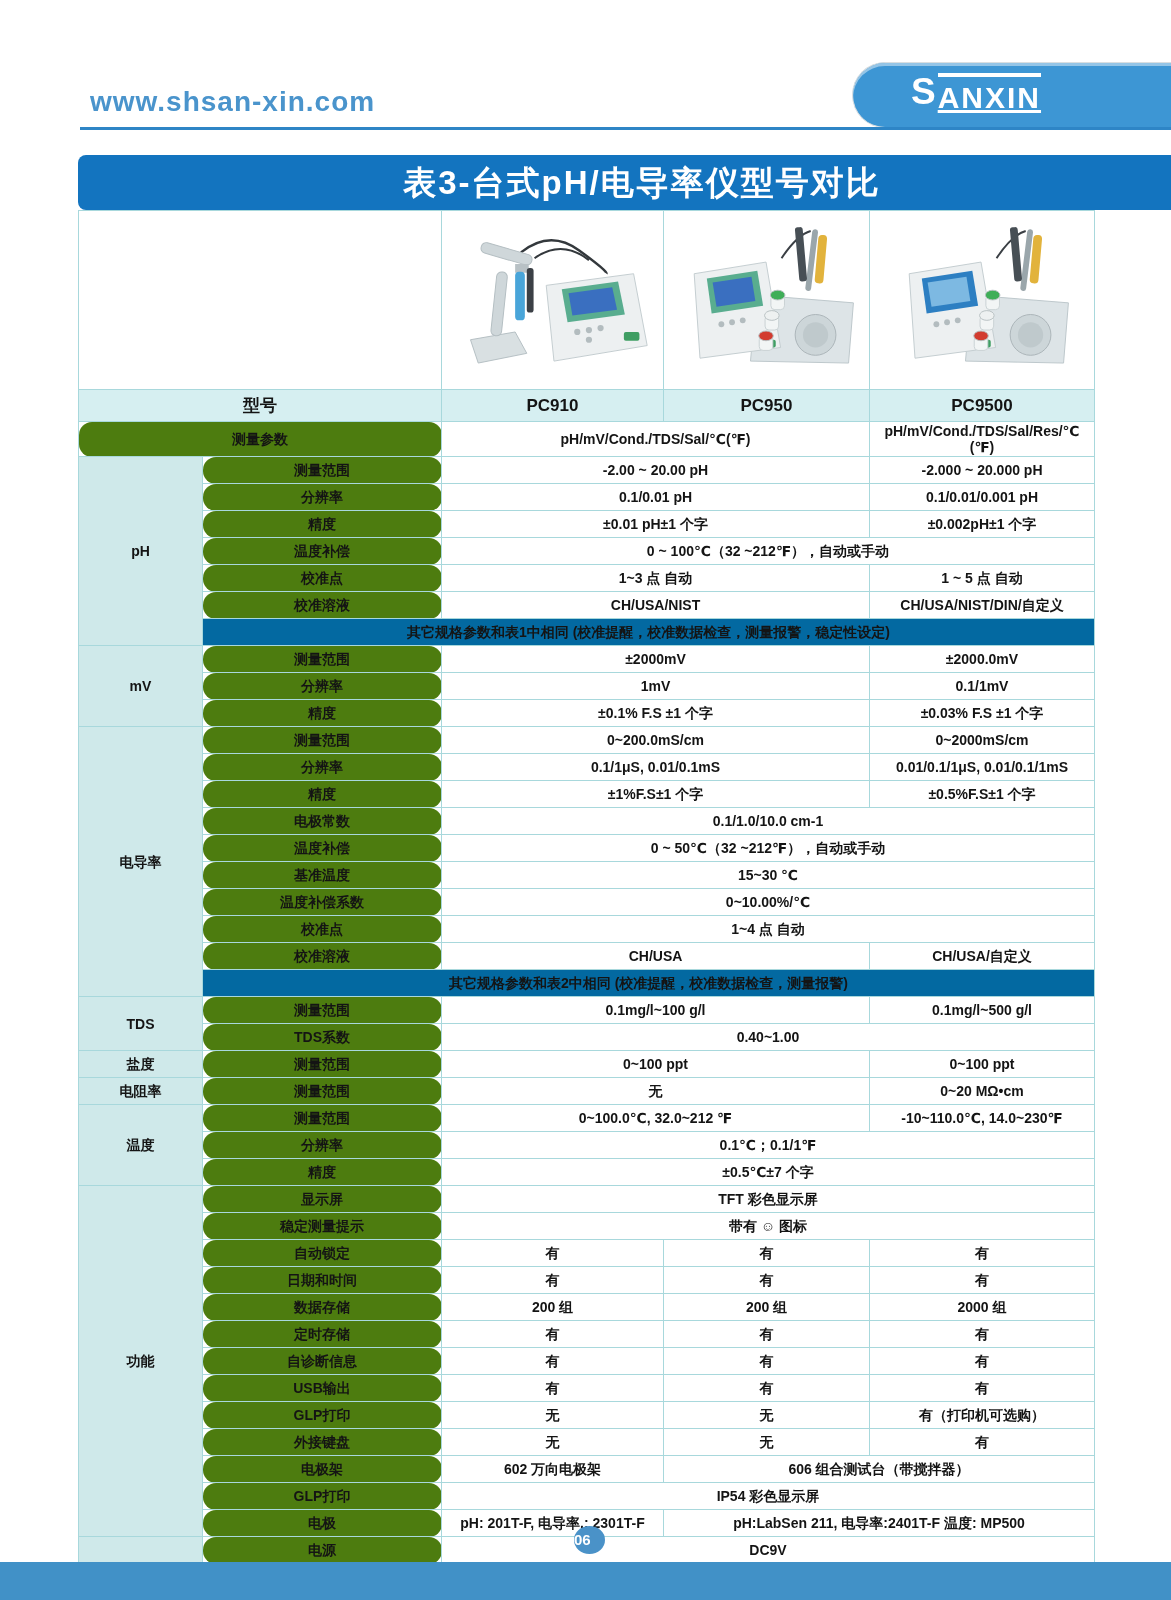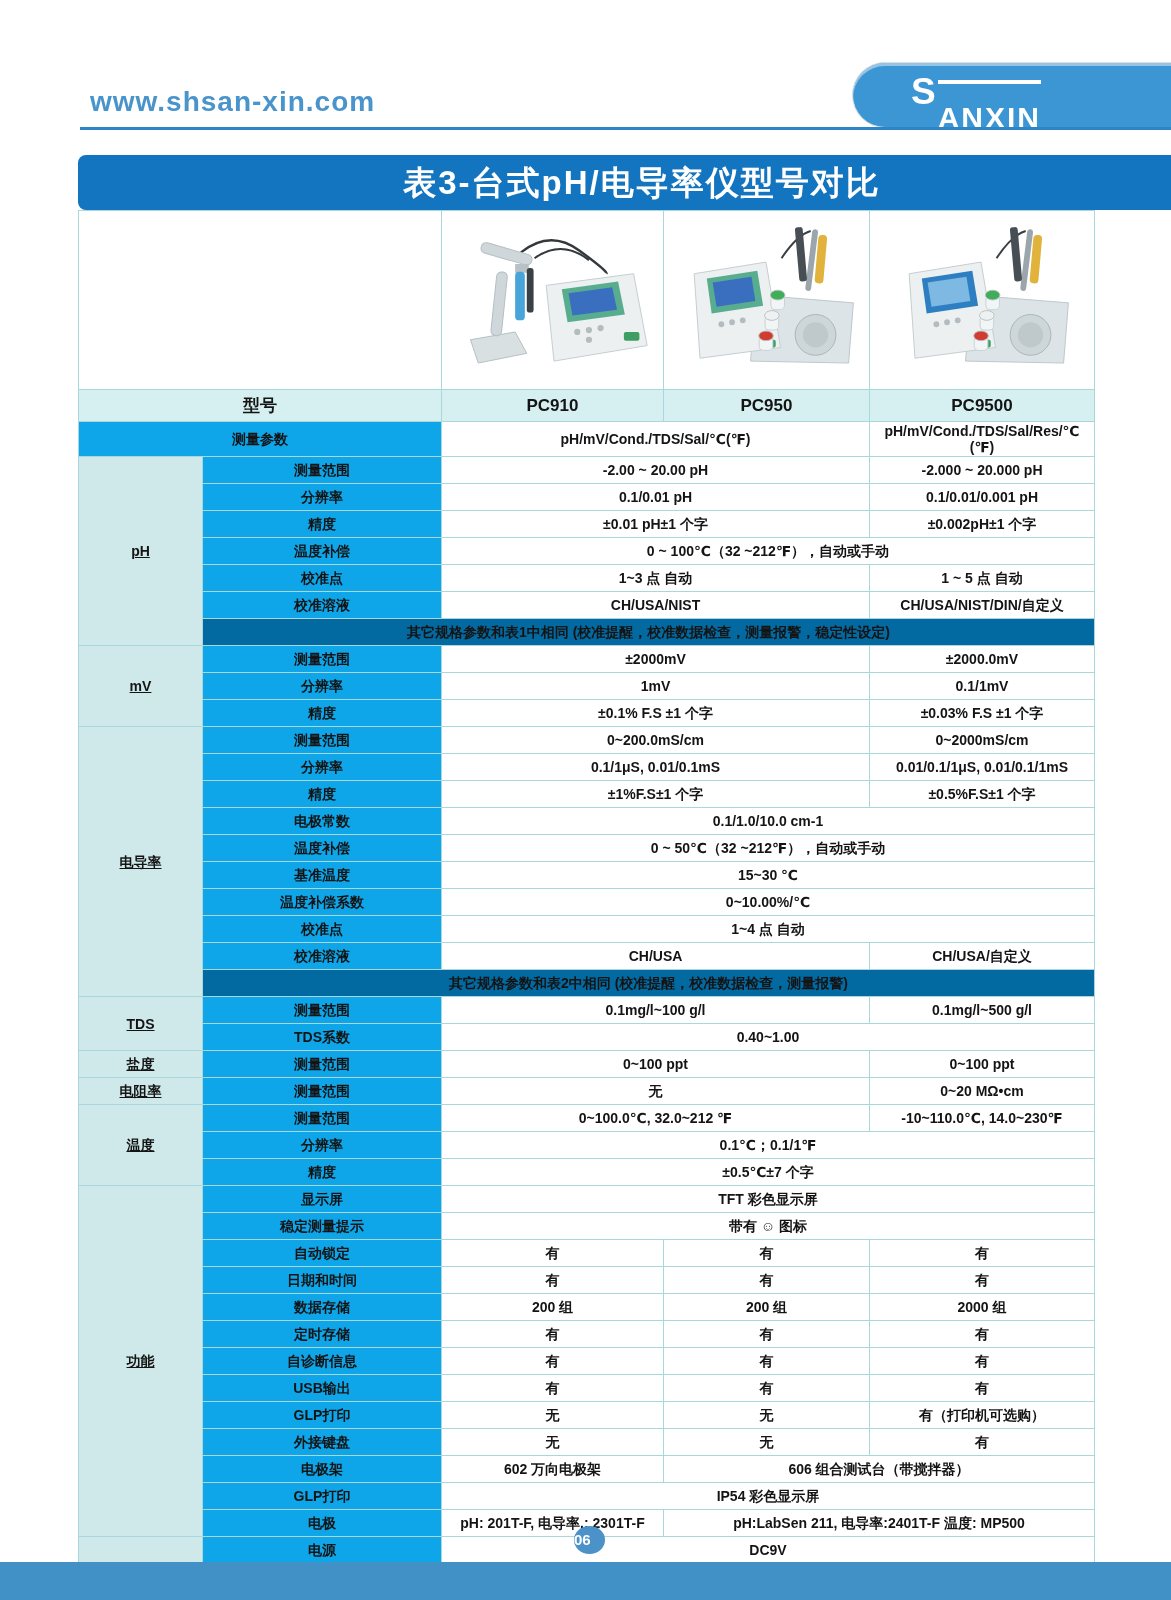--- a/index.html
+++ b/index.html
@@ -18,7 +18,7 @@
   .logo-text{display:flex;align-items:flex-start;padding:10px 0 0 58px;color:#fff;
              font-weight:bold;letter-spacing:2px;line-height:1;}
   .logo-text .s{font-size:37px;}
-  .logo-text .rest{font-size:30px;border-top:4px solid #fff;padding-top:19px;margin-top:7px;text-decoration:underline;}
+  .logo-text .rest{font-size:30px;border-top:4px solid #fff;padding-top:6px;margin-top:0;text-decoration:underline;}
 
   
   .title-bar{position:absolute;left:78px;top:155px;width:1128px;height:55px;

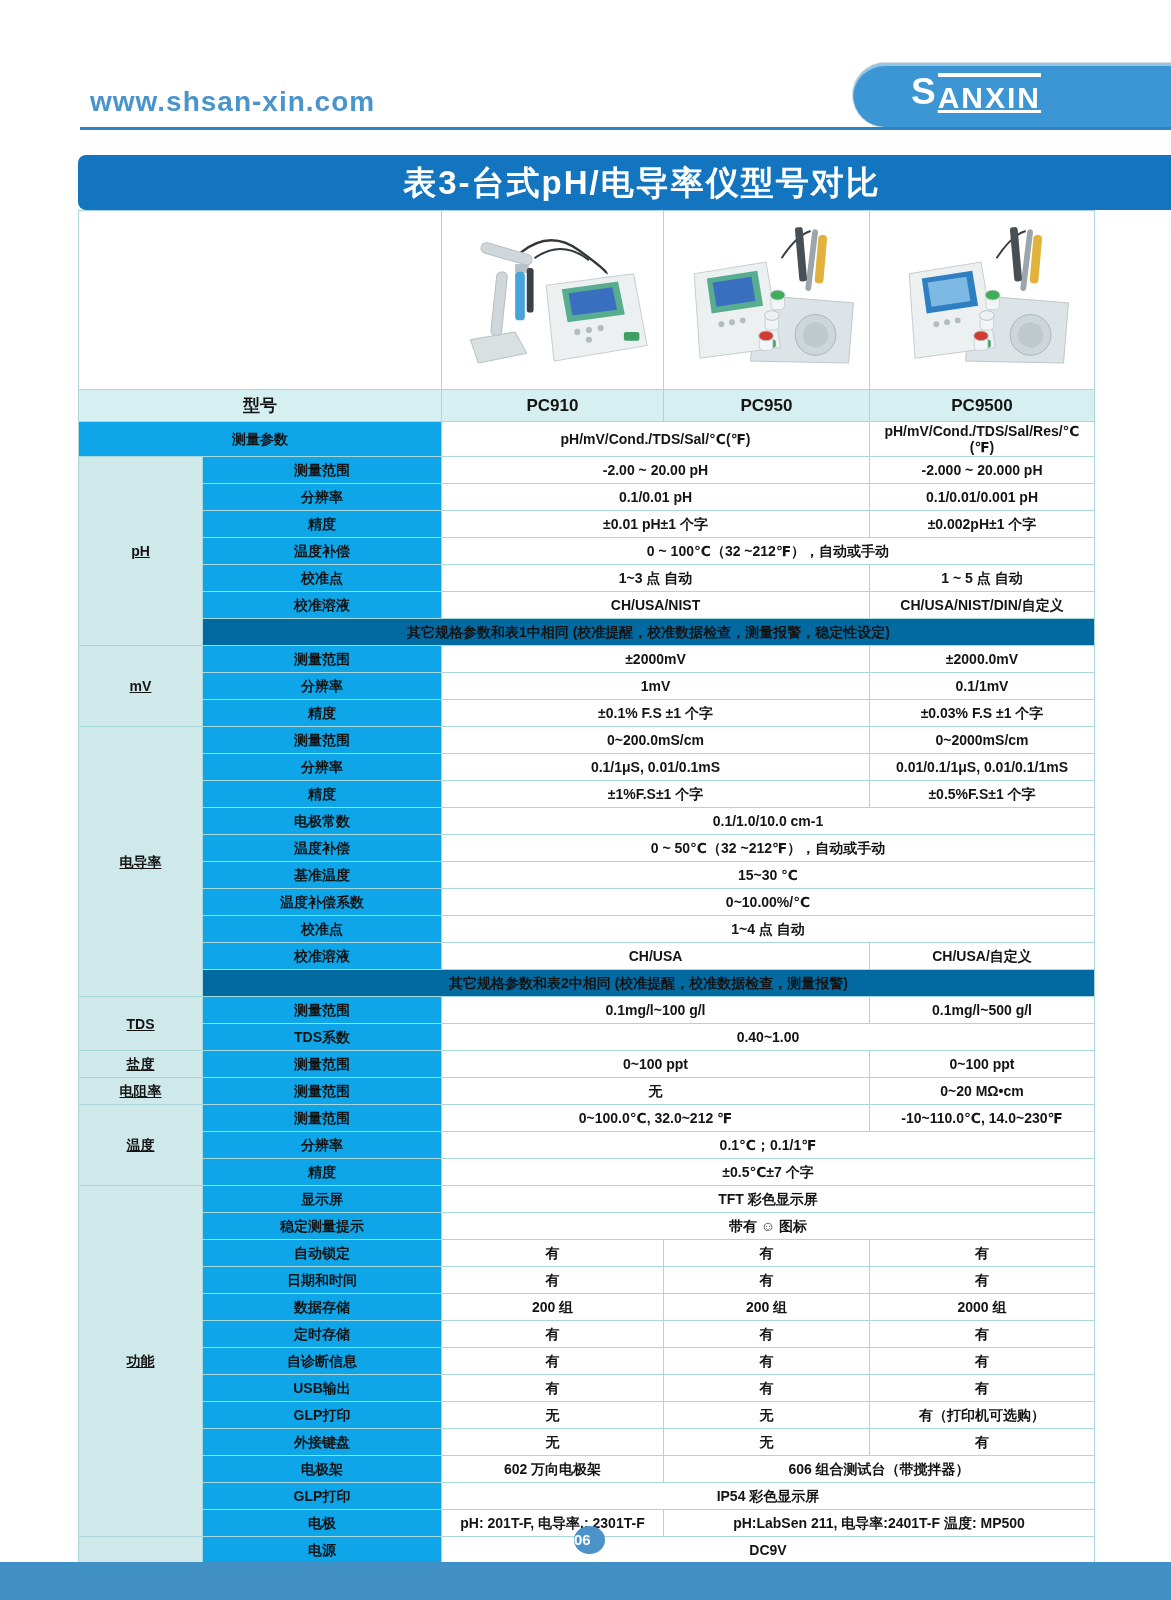--- a/index.html
+++ b/index.html
@@ -34,7 +34,7 @@
   tr.img-row td{height:176px;background:#fff;}
   tr.model-row td{background:var(--model-row-bg,#d6eff1);font-size:17px;font-weight:bold;height:29px;}
   td.cat{background:var(--category-bg,#cfe9ea);font-size:15px;font-weight:600;text-decoration:underline;}
-  td.plabel{background:#0ea5e9;}
+  td.plabel{background:#4d7c0f;border-radius:13px;}
   td.note{background:#0369a1;}
   td.val{background:#fff;}
   td.blank{background:#fff;}

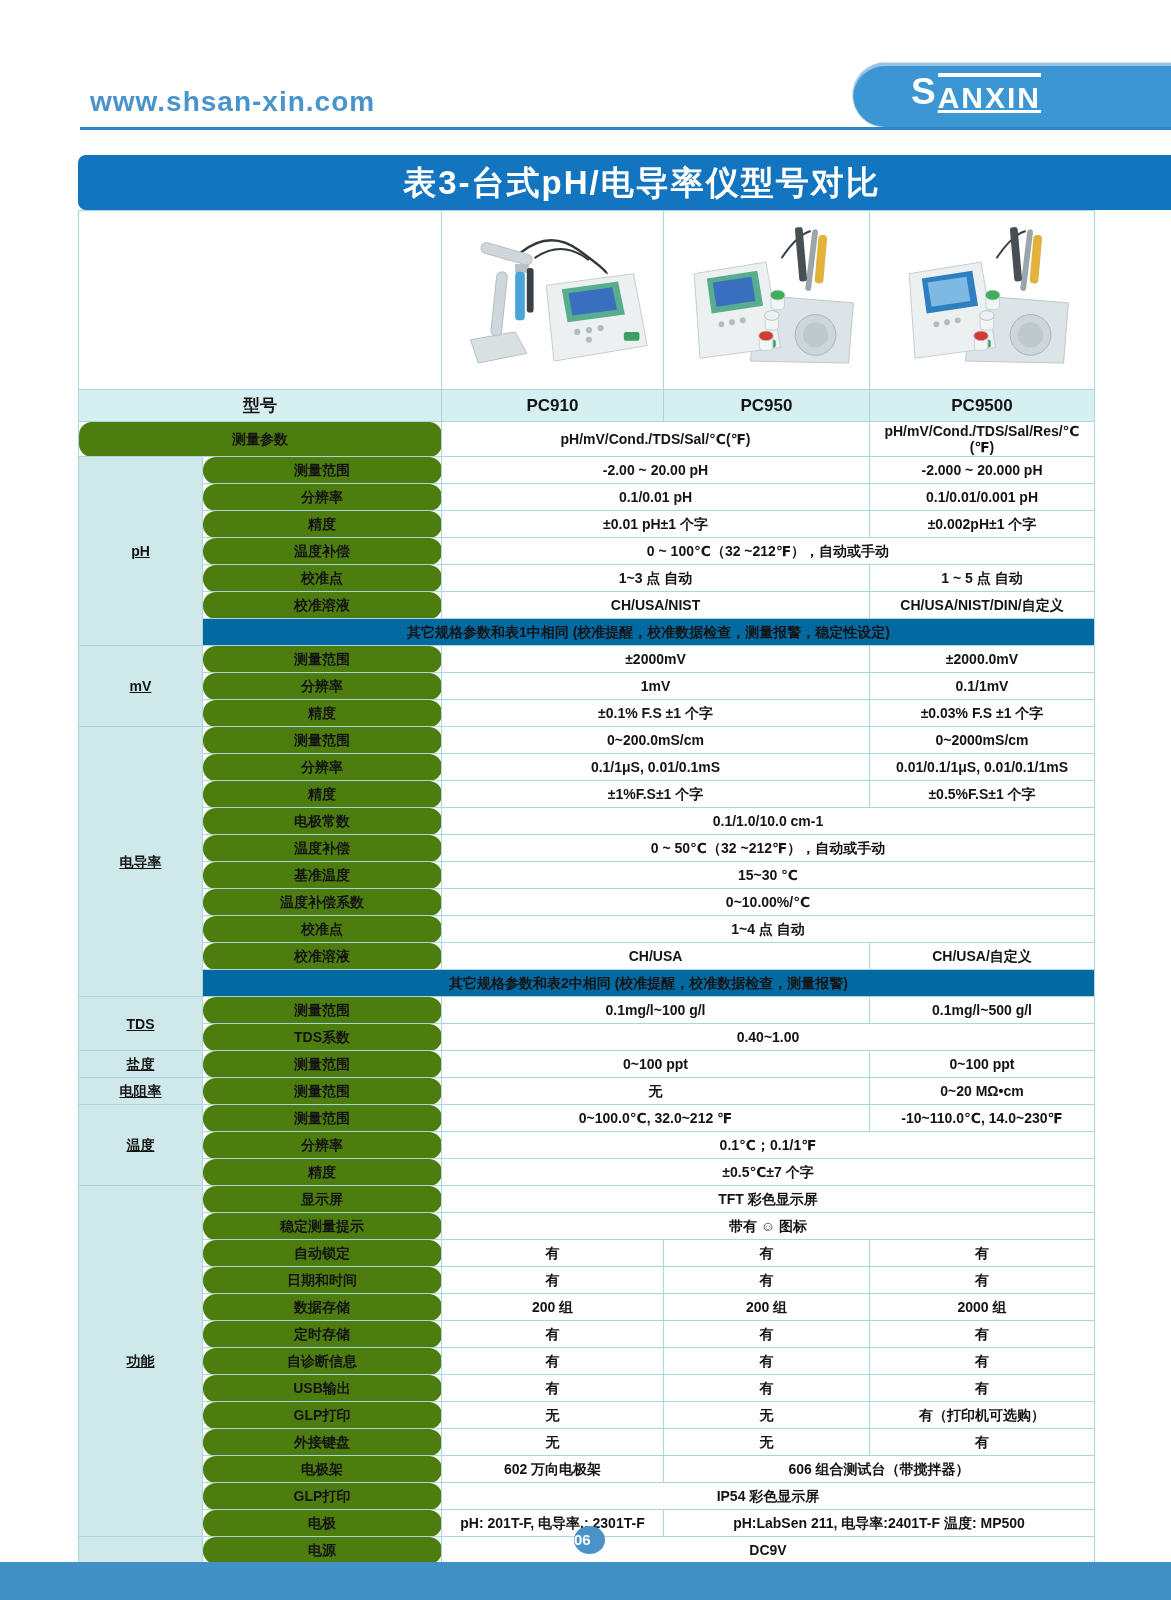--- a/index.html
+++ b/index.html
@@ -33,7 +33,7 @@
                 padding:1px 3px;height:24px;line-height:1.15;}
   tr.img-row td{height:176px;background:#fff;}
   tr.model-row td{background:var(--model-row-bg,#d6eff1);font-size:17px;font-weight:bold;height:29px;}
-  td.cat{background:var(--category-bg,#cfe9ea);font-size:15px;font-weight:600;text-decoration:underline;}
+  td.cat{background:var(--category-bg,#cfe9ea);font-size:15px;font-weight:600;}
   td.plabel{background:#4d7c0f;border-radius:13px;}
   td.note{background:#0369a1;}
   td.val{background:#fff;}

